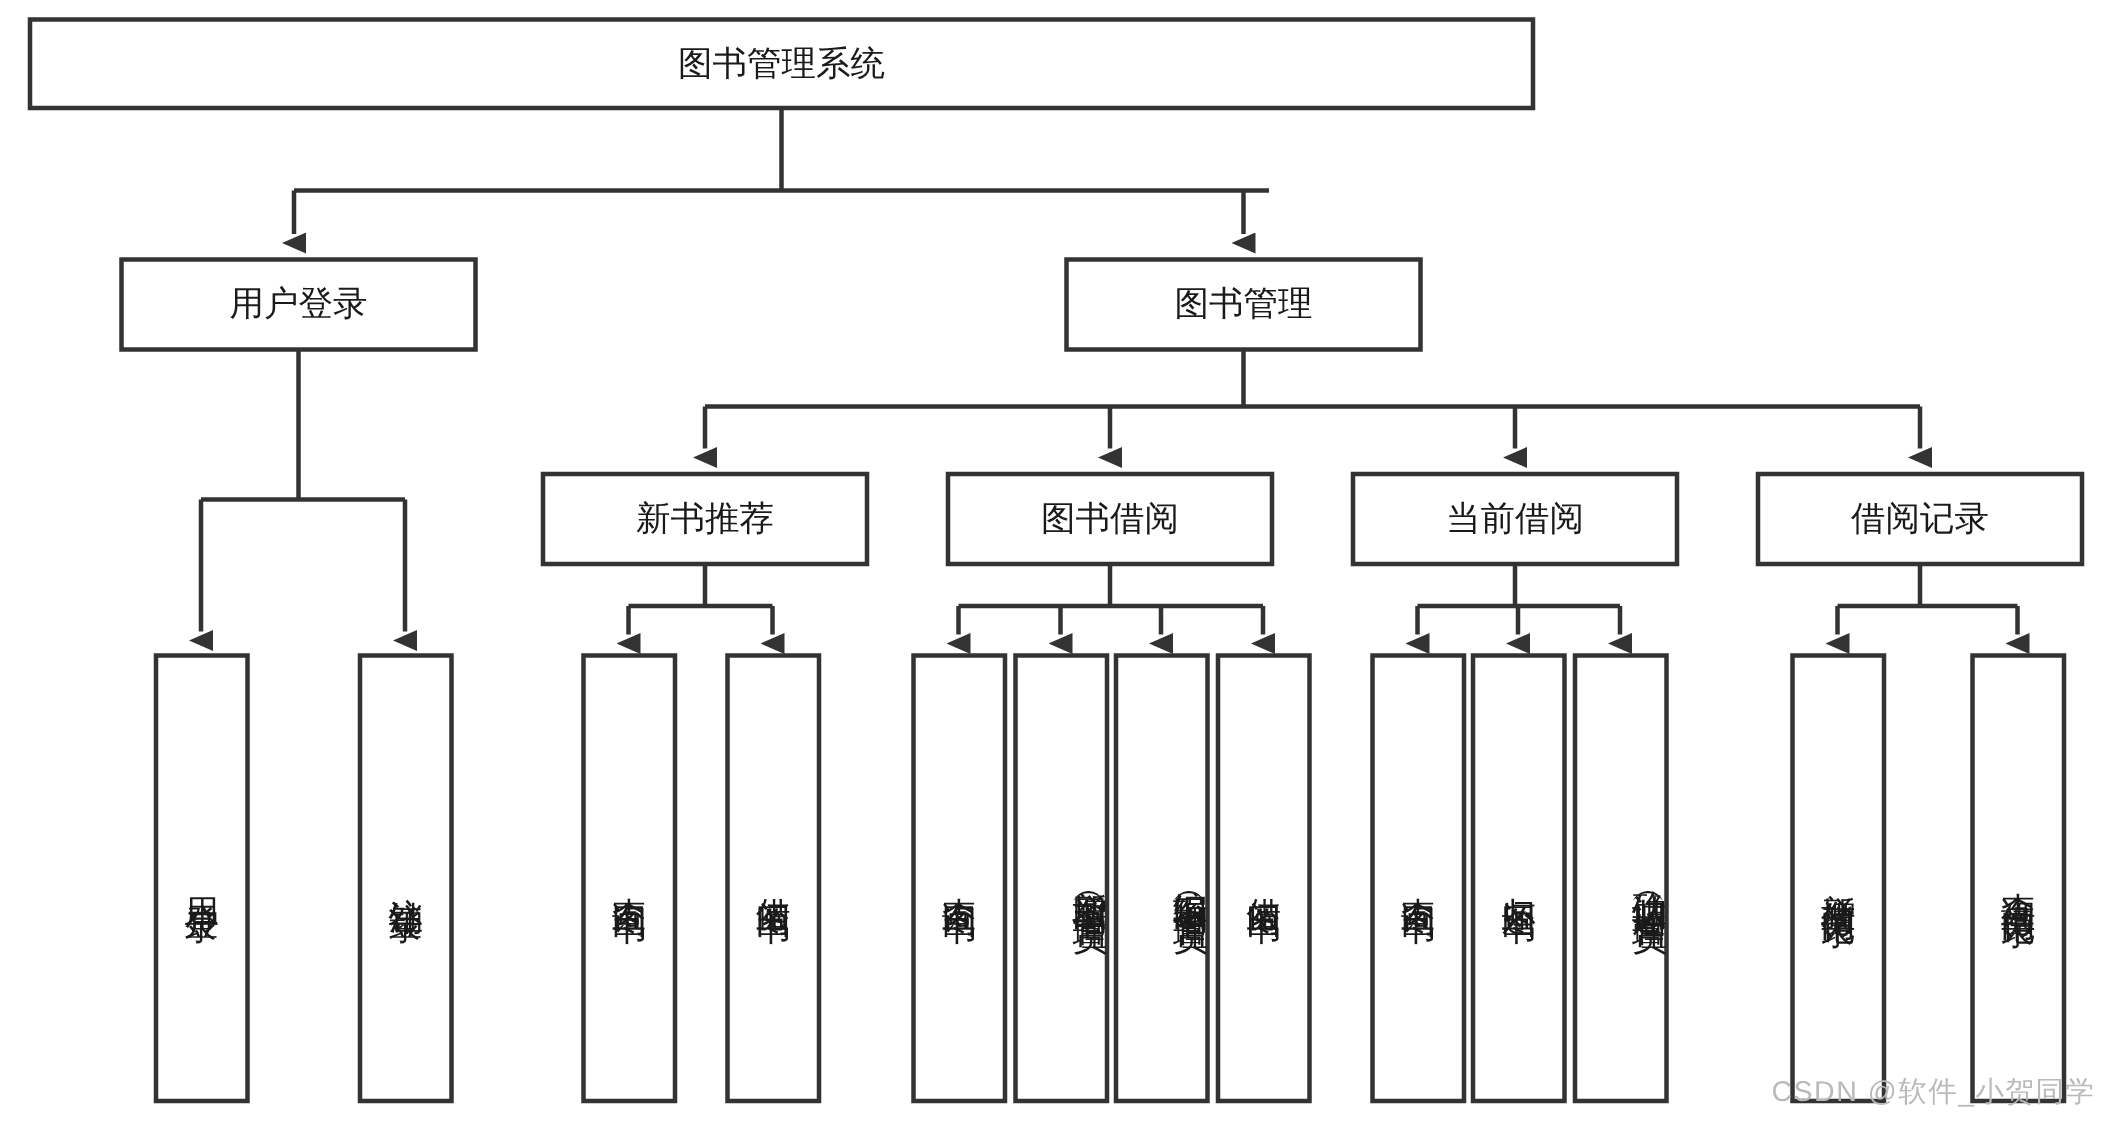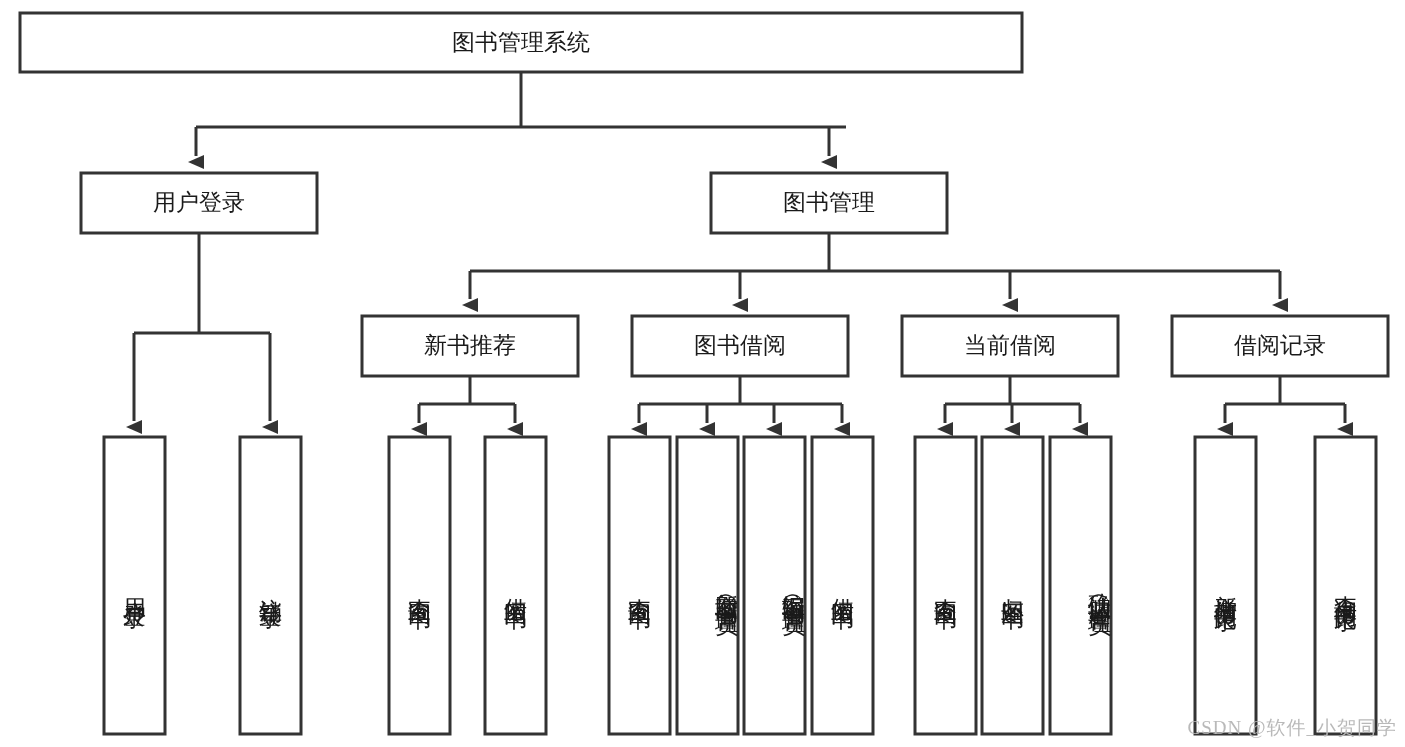--- a/index.html
+++ b/index.html
@@ -68,7 +68,7 @@
     position: absolute;
     right: 8px;
     bottom: 6px;
-    font-family: Liberation Serif, serif;
+    font-family: Liberation Sans, sans-serif;
     font-size: 19px;
     color: #b9b9b9;
     letter-spacing: 1px;

